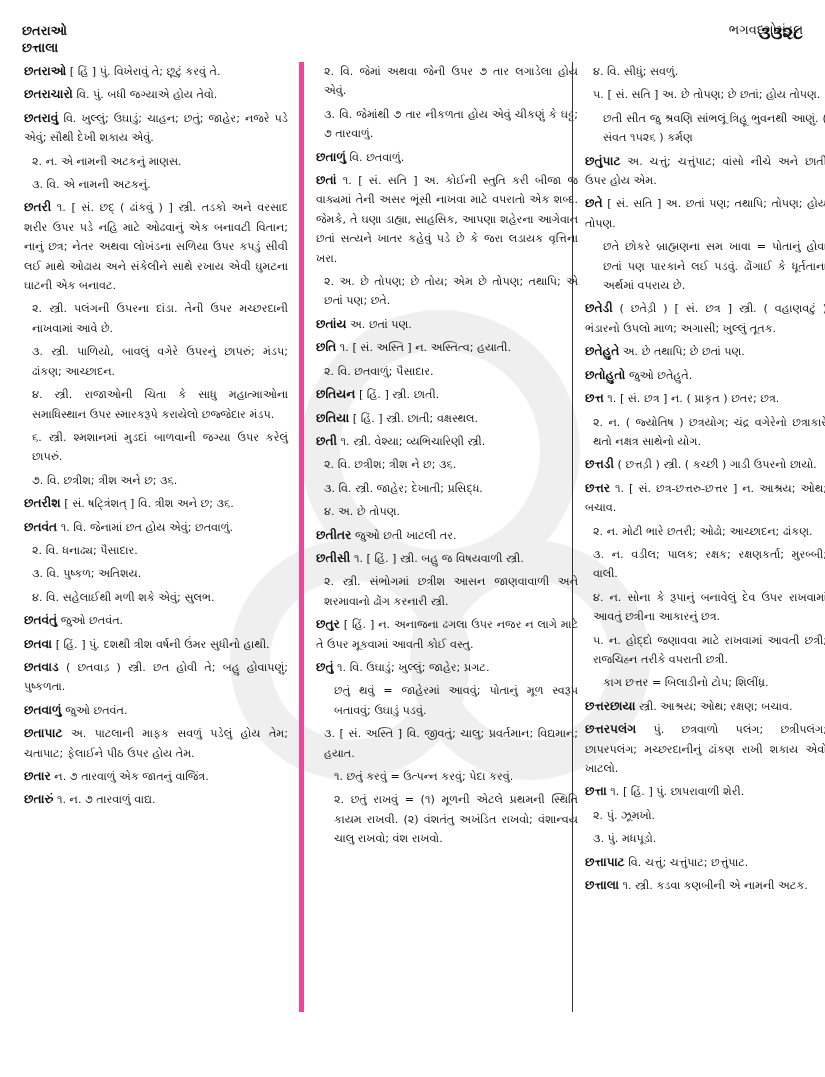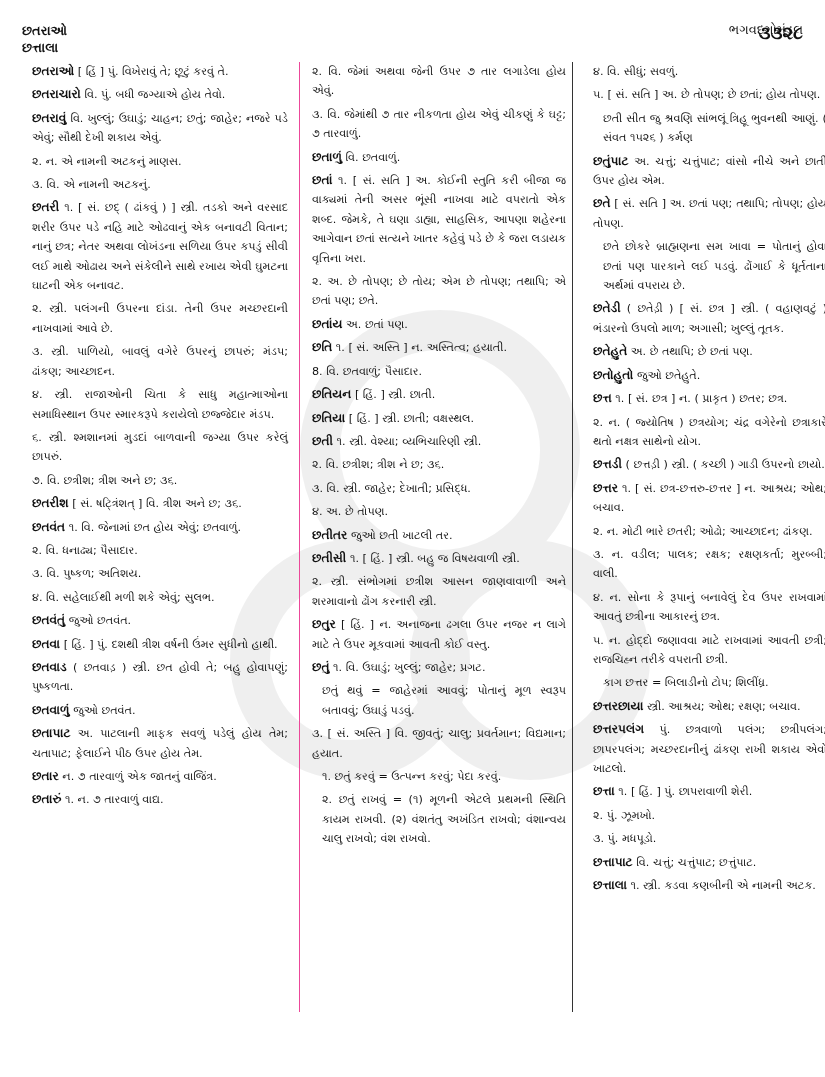--- a/index.html
+++ b/index.html
@@ -28,7 +28,7 @@
   .col1 { left:4px; width:268px; }
   .col2 { left:283px; width:266px; border-left:1px solid #ec4899; height:950px; }
   .col3 { left:556px; width:246px; padding-left:8px; border-left:1px solid #333; height:950px; }
-  .entry { margin:0 0 4px 12px; text-align:justify; }
+  .entry { margin:0 0 4px 4px; text-align:justify; }
   .entry .hw { font-weight:bold; font-size:12.2px; }
   .entry .txt { }
   .sub { margin:0 0 4px 12px; text-align:justify; }

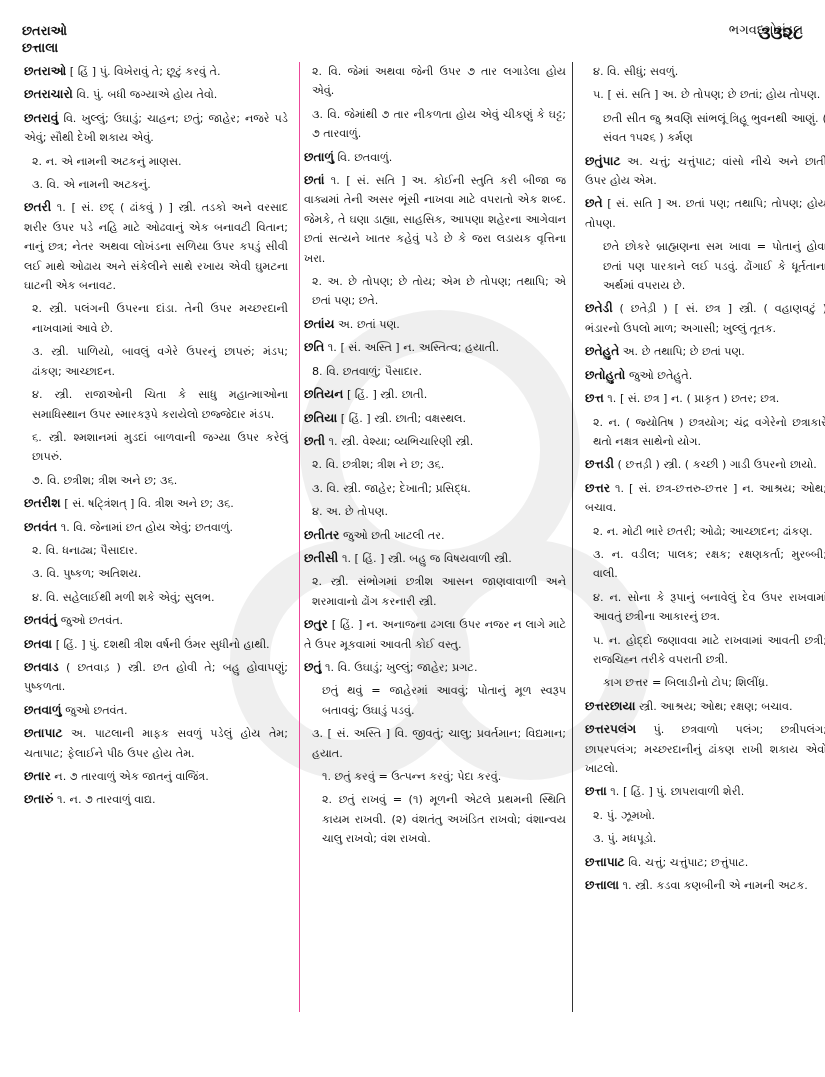--- a/index.html
+++ b/index.html
@@ -26,7 +26,7 @@
     position:absolute; top:0; font-size:11.2px; line-height:19.4px;
   }
   .col1 { left:4px; width:268px; }
-  .col2 { left:283px; width:266px; border-left:1px solid #ec4899; height:950px; }
+  .col2 { left:283px; width:266px; padding-left:8px; border-left:5px solid #ec4899; height:950px; }
   .col3 { left:556px; width:246px; padding-left:8px; border-left:1px solid #333; height:950px; }
   .entry { margin:0 0 4px 4px; text-align:justify; }
   .entry .hw { font-weight:bold; font-size:12.2px; }

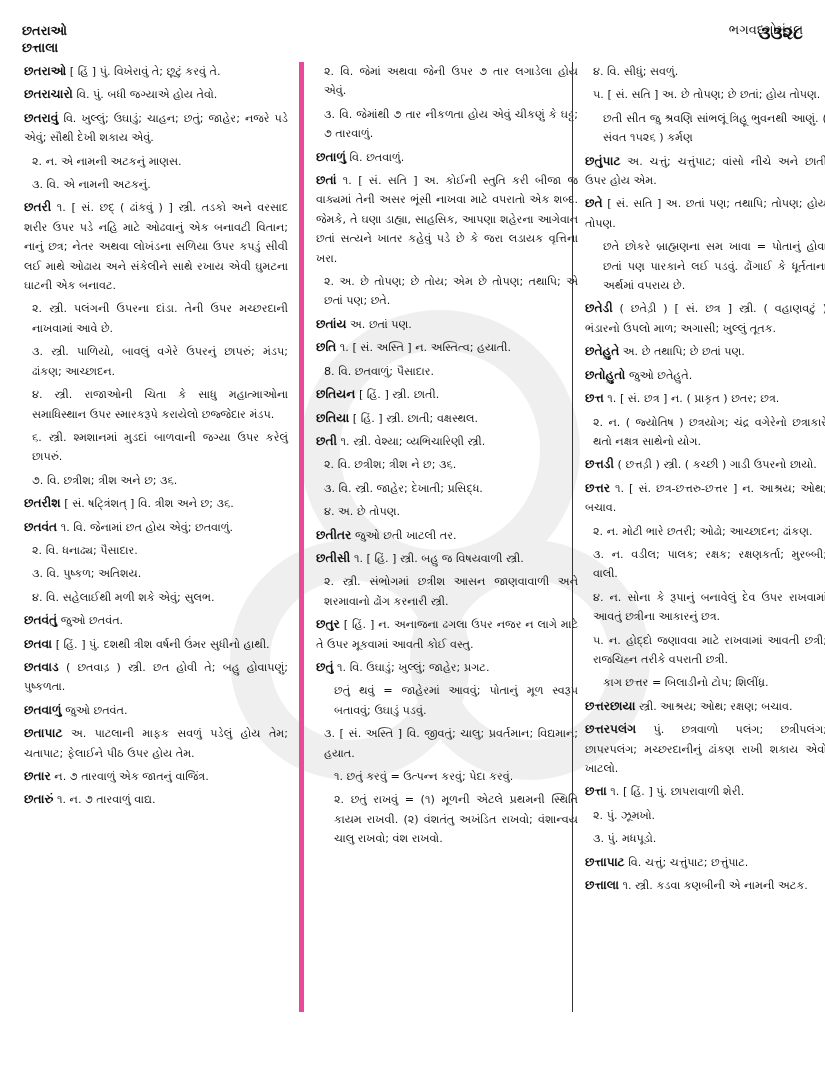--- a/index.html
+++ b/index.html
@@ -86,7 +86,7 @@
       <div class="sub"><span class="txt">૨. અ. છે તોપણ; છે તોય; એમ છે તોપણ; તથાપિ; એ છતાં પણ; છતે.</span></div>
       <div class="entry"><span class="hw">છતાંય</span> <span class="txt">અ. છતાં પણ.</span></div>
       <div class="entry"><span class="hw">છતિ</span> <span class="txt">૧. [ સં. અસ્તિ ] ન. અસ્તિત્વ; હયાતી.</span></div>
-      <div class="sub"><span class="txt">8. વિ. છતવાળું; પૈસાદાર.</span></div>
+      <div class="sub"><span class="txt">૨. વિ. છતવાળું; પૈસાદાર.</span></div>
       <div class="entry"><span class="hw">છતિયન</span> <span class="txt">[ હિં. ] સ્ત્રી. છાતી.</span></div>
       <div class="entry"><span class="hw">છતિયા</span> <span class="txt">[ હિં. ] સ્ત્રી. છાતી; વક્ષસ્થલ.</span></div>
       <div class="entry"><span class="hw">છતી</span> <span class="txt">૧. સ્ત્રી. વેશ્યા; વ્યભિચારિણી સ્ત્રી.</span></div>

